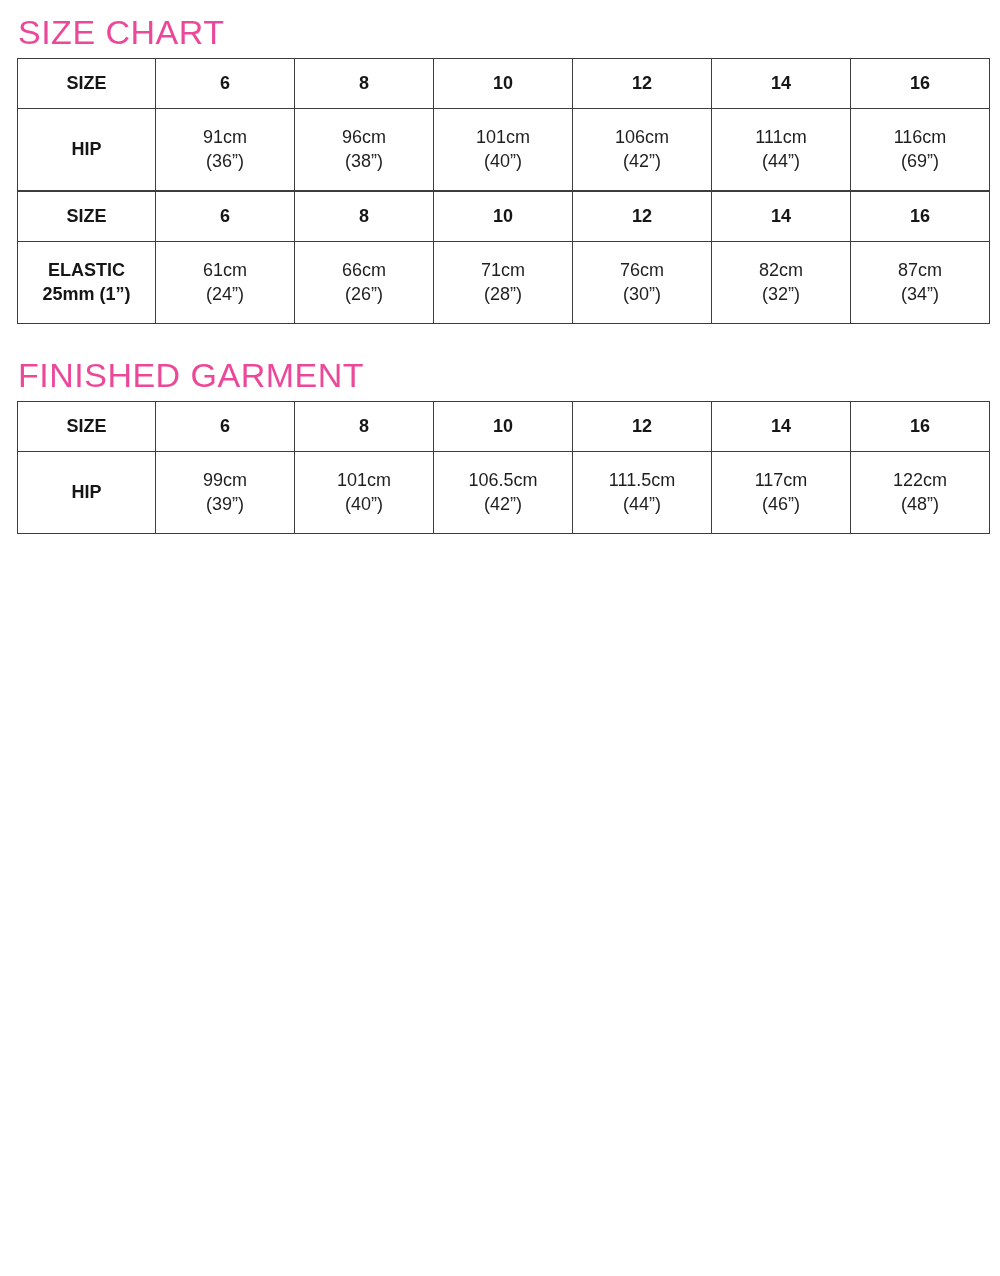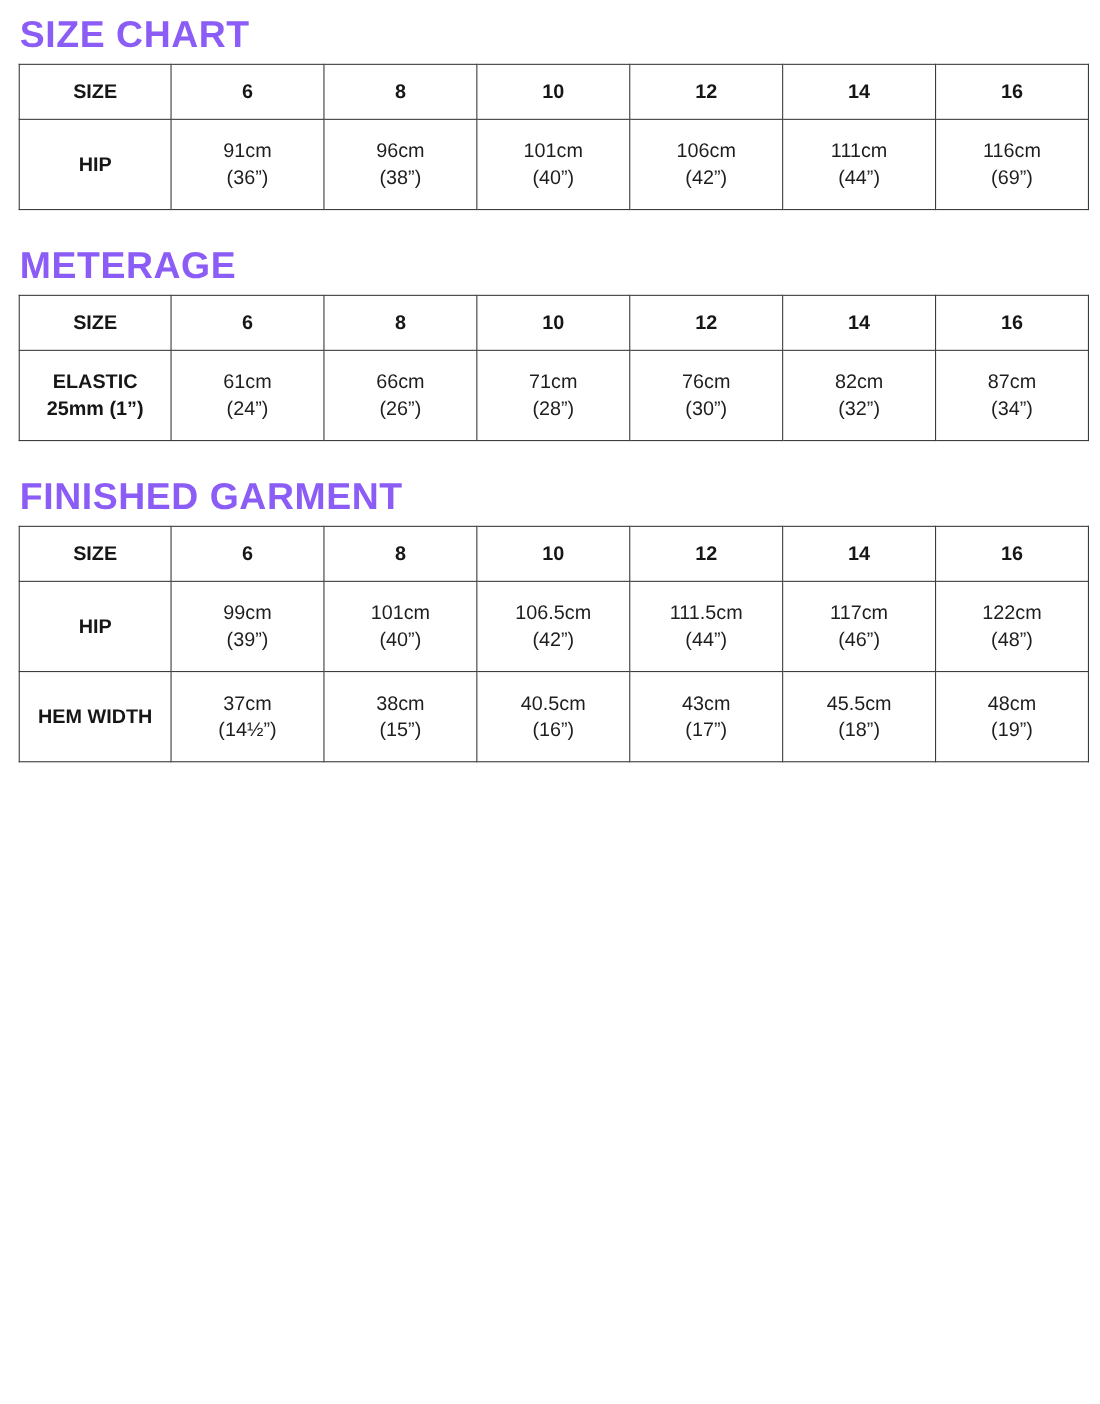--- a/index.html
+++ b/index.html
@@ -16,9 +16,9 @@
   }
   h2.section-title {
     font-size: 34px;
-    font-weight: 700;
+    font-weight: 400;
     letter-spacing: 0.5px;
-    color: #8b5cf6;
+    color: #ec4899;
     line-height: 1;
     margin: 34px 0 9px 1px;
   }

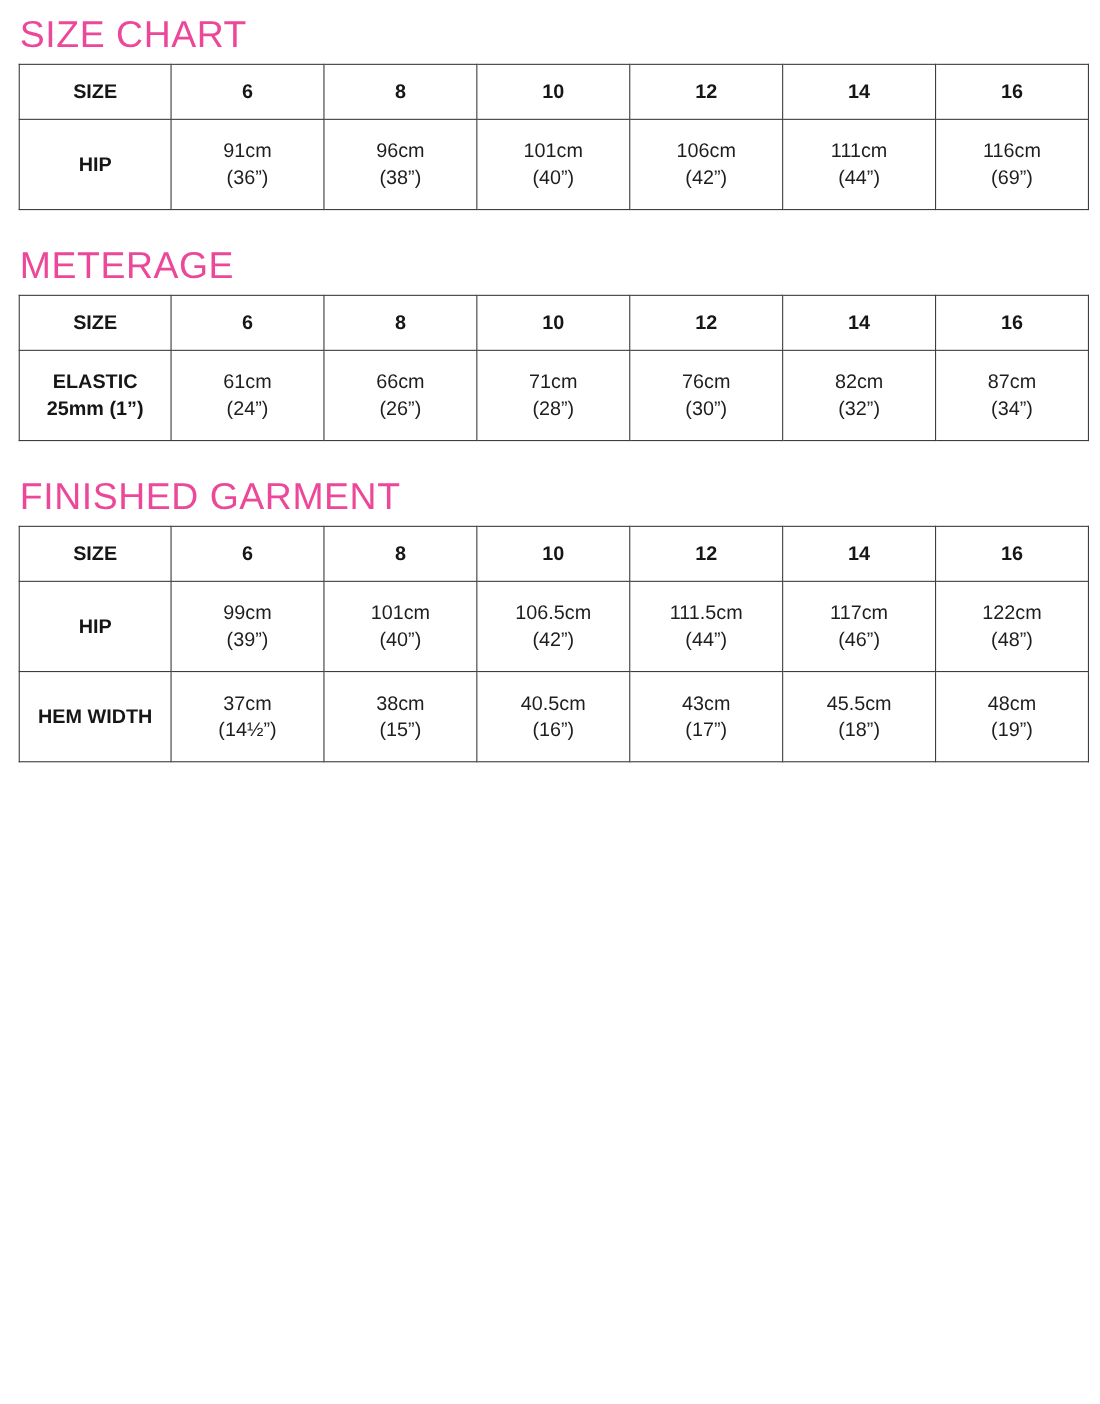--- a/index.html
+++ b/index.html
@@ -94,7 +94,6 @@
   </div>
 
   <div class="section">
-    <h2 class="section-title">METERAGE</h2>
     <table class="size-table">
       <colgroup>
           <col class="label-col">

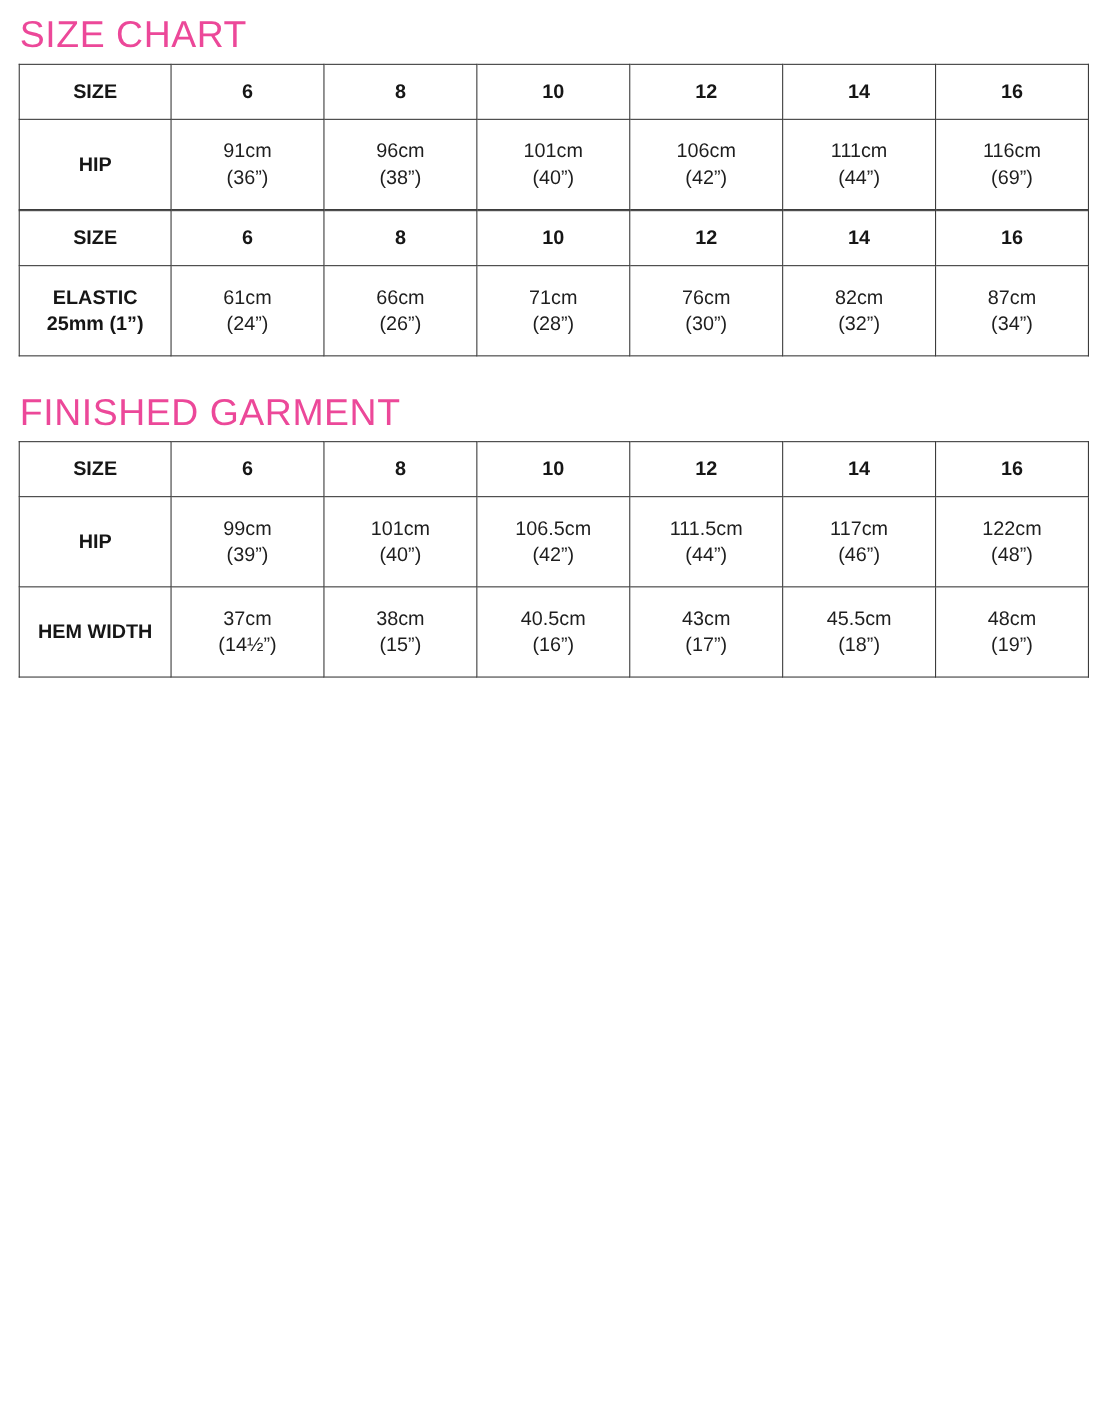--- a/index.html
+++ b/index.html
@@ -175,21 +175,6 @@
             <td>122cm
 (48”)</td>
           </tr>
-          <tr>
-            <th>HEM WIDTH</th>
-            <td>37cm
-(14½”)</td>
-            <td>38cm
-(15”)</td>
-            <td>40.5cm
-(16”)</td>
-            <td>43cm
-(17”)</td>
-            <td>45.5cm
-(18”)</td>
-            <td>48cm
-(19”)</td>
-          </tr>
         </tbody>
     </table>
   </div>

